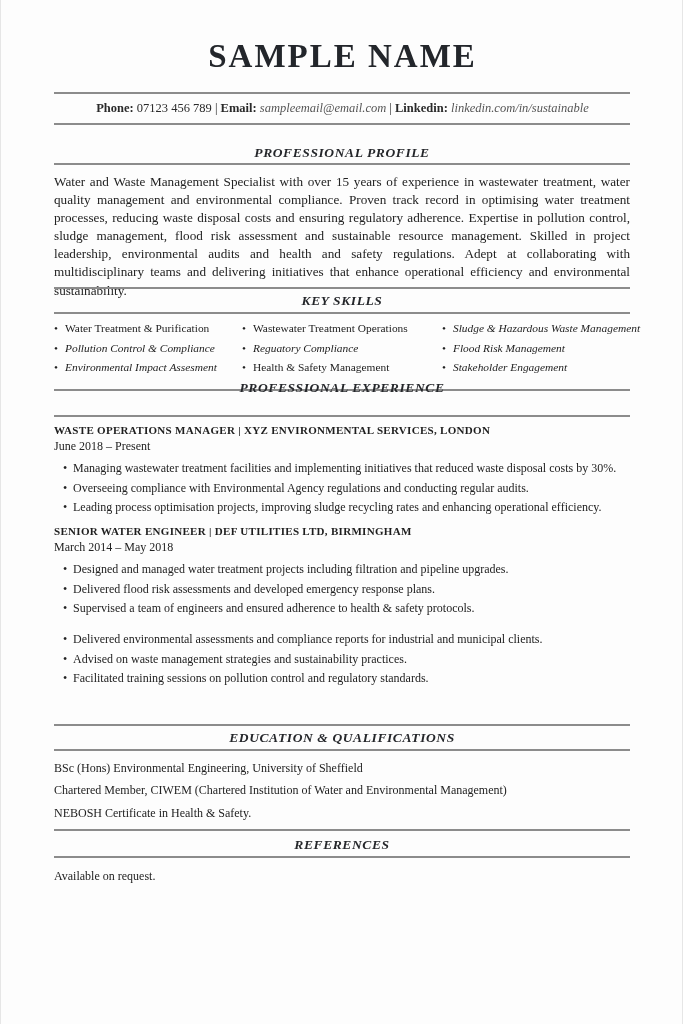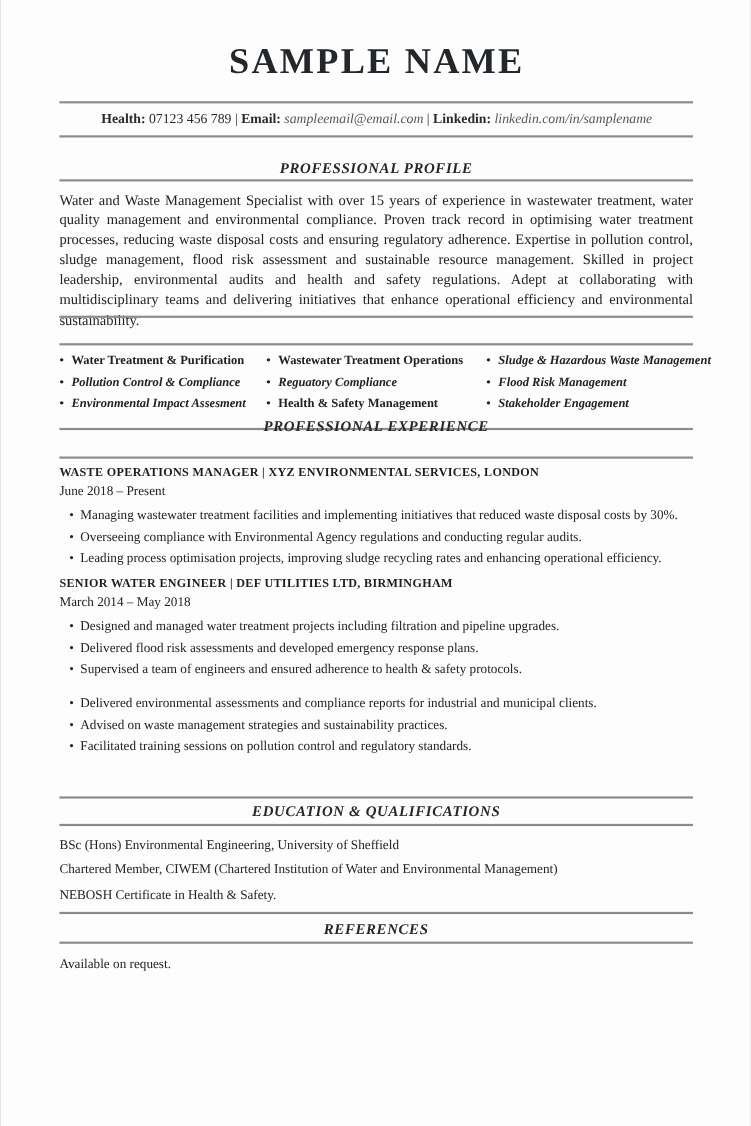--- a/index.html
+++ b/index.html
@@ -61,7 +61,7 @@
   <div class="name">SAMPLE NAME</div>
   <div class="rule" style="top:92px"></div>
   <div class="contact">
-    <span class="lbl">Health:</span>
+    <span class="lbl">Phone:</span>
     <span>07123 456 789</span>
     <span>|</span>
     <span class="lbl">Email:</span>

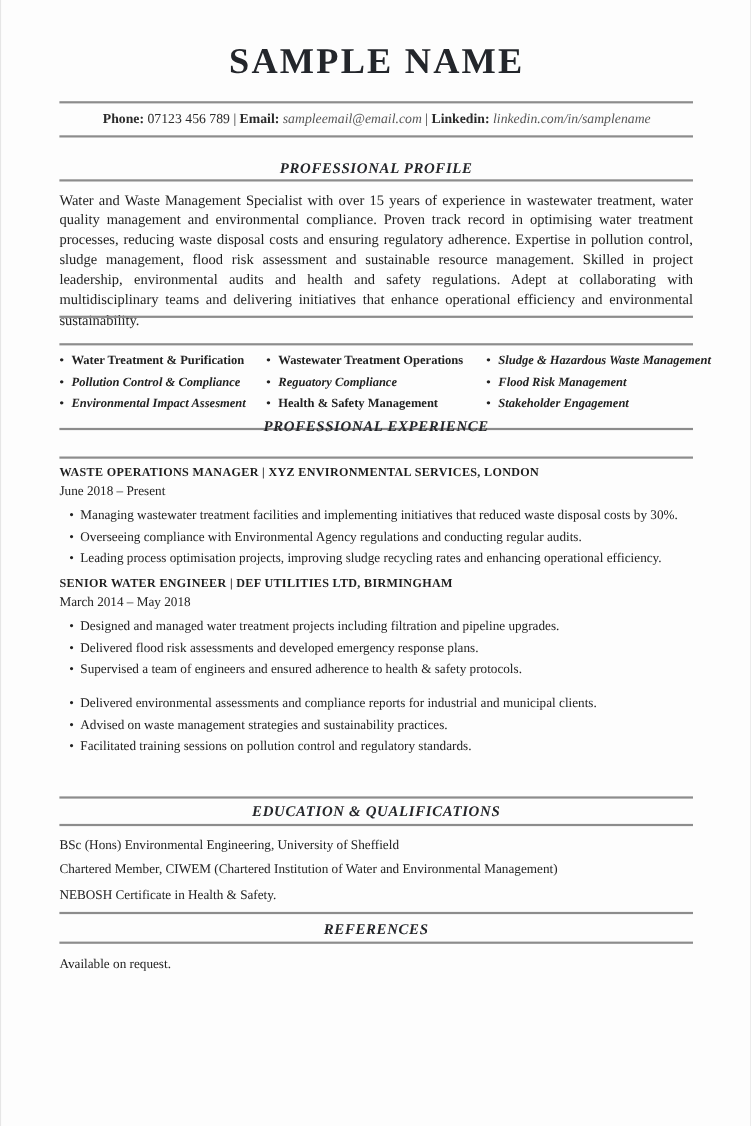--- a/index.html
+++ b/index.html
@@ -68,7 +68,7 @@
     <span class="it">sampleemail@email.com</span>
     <span>|</span>
     <span class="lbl">Linkedin:</span>
-    <span class="it">linkedin.com/in/samplename</span>
+    <span class="it">linkedin.com/in/sustainable</span>
   </div>
   <div class="rule" style="top:123px"></div>
 

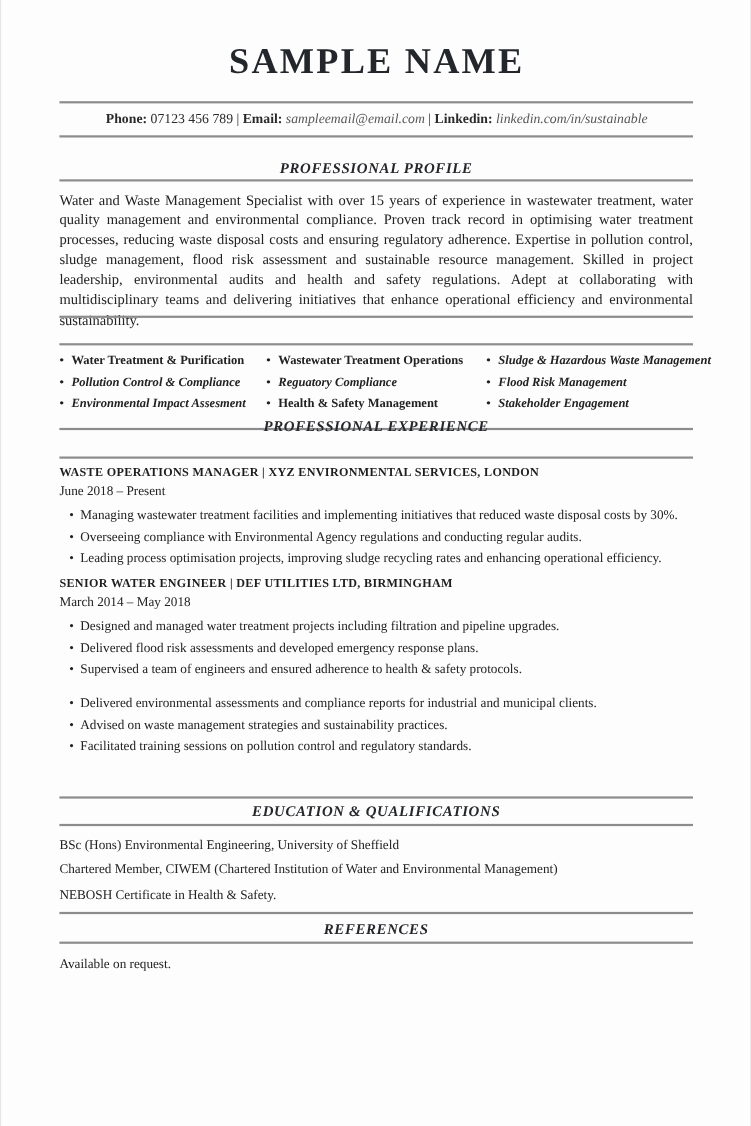--- a/index.html
+++ b/index.html
@@ -77,6 +77,7 @@
   <div class="profile">Water and Waste Management Specialist with over 15 years of experience in wastewater treatment, water quality management and environmental compliance. Proven track record in optimising water treatment processes, reducing waste disposal costs and ensuring regulatory adherence. Expertise in pollution control, sludge management, flood risk assessment and sustainable resource management. Skilled in project leadership, environmental audits and health and safety regulations. Adept at collaborating with multidisciplinary teams and delivering initiatives that enhance operational efficiency and environmental sustainability.</div>
   <div class="rule" style="top:287px"></div>
 
+  <div class="heading" style="top:293px">KEY SKILLS</div>
   <div class="rule" style="top:312px"></div>
   <div class="skills">
     <div class="skill"><span class="b">•</span><span class="t">Water Treatment &amp; Purification</span></div>

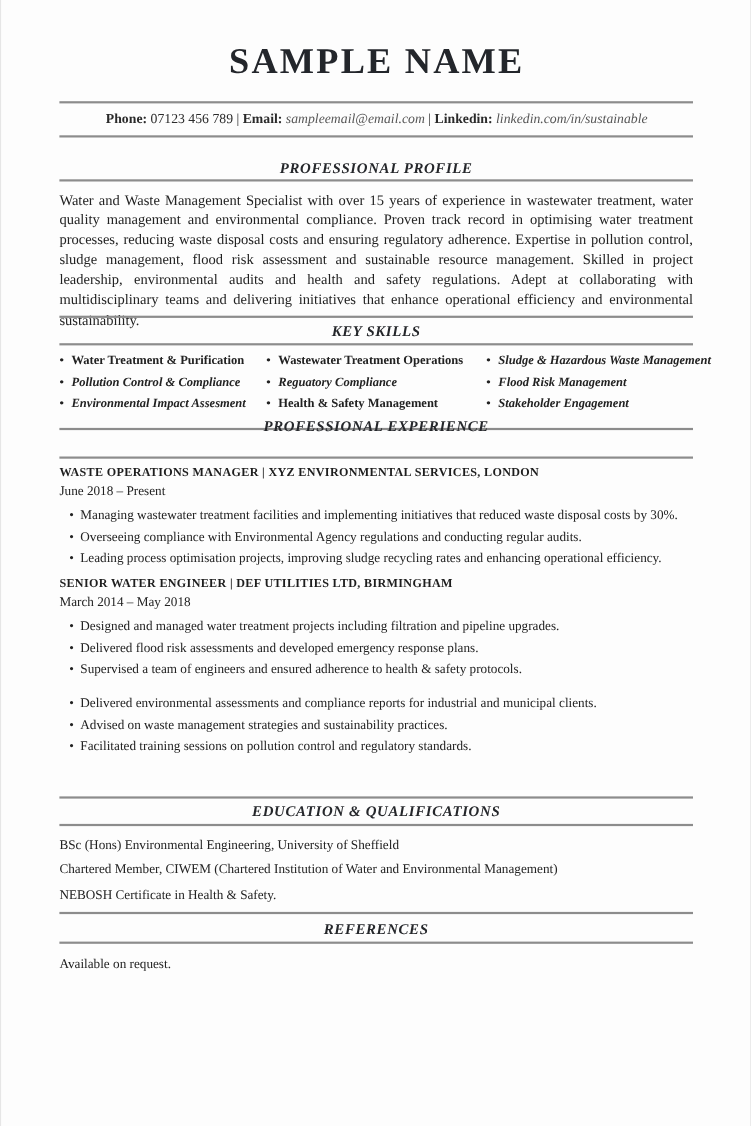--- a/index.html
+++ b/index.html
@@ -38,7 +38,7 @@
     .skills {
       position: absolute; top: 321px; left: 53px; width: 580px;
       display: grid; grid-template-columns: 188px 200px 192px;
-      row-gap: 5px; font-size: 11.4px; color: #222; font-weight: bold;
+      row-gap: 5px; font-size: 11.4px; color: #222;
     }
     .skill { white-space: nowrap; line-height: 14.5px; }
     .skill .b { display: inline-block; width: 11px; }

